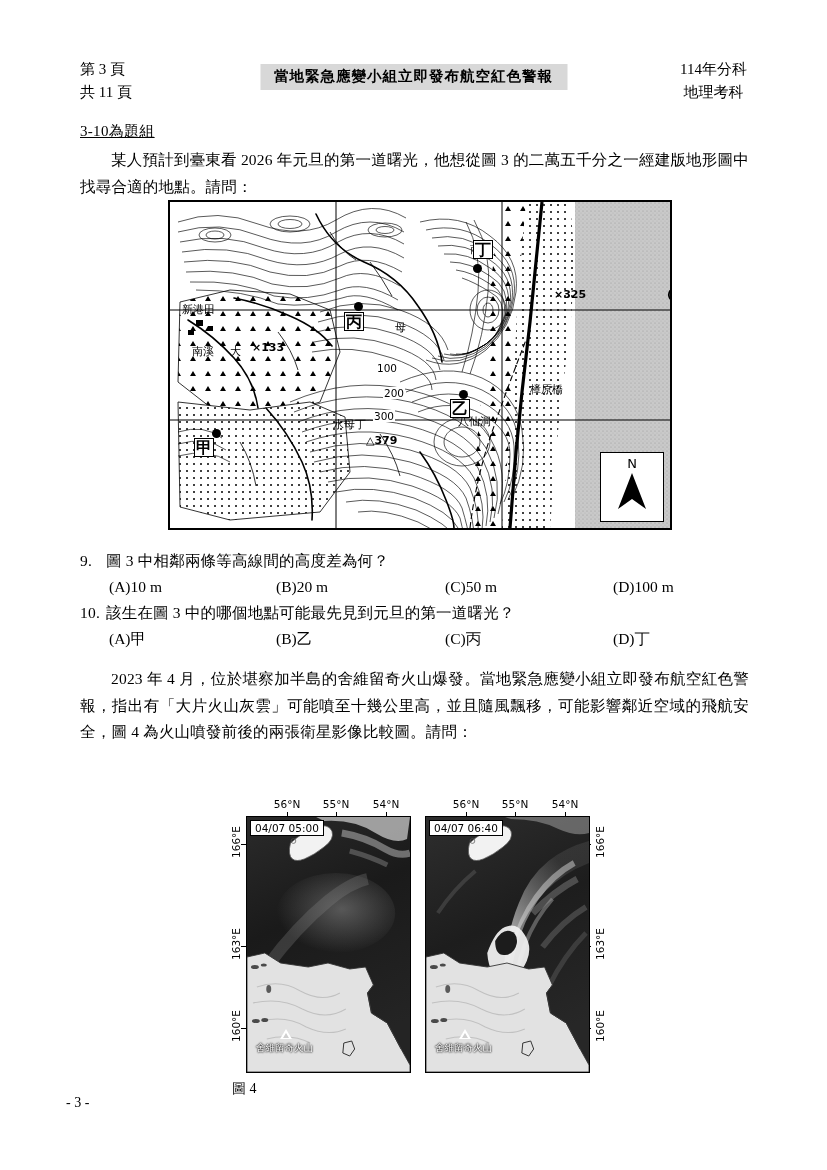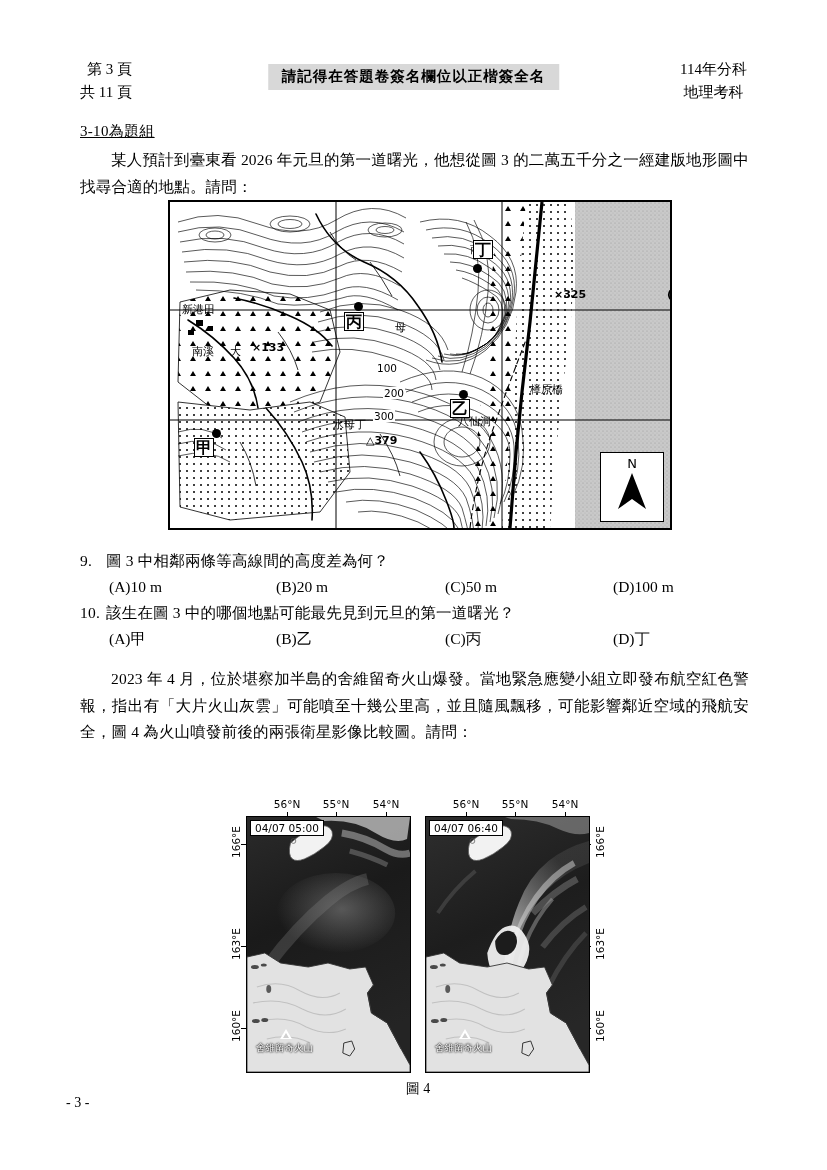--- a/index.html
+++ b/index.html
@@ -35,7 +35,7 @@
     line-height: 23px;
     white-space: nowrap;
   }
-  .hdr-left .ln { display: block; text-align: right; }
+  .hdr-left .ln { display: block; }
   .hdr-right {
     position: absolute;
     right: 0;

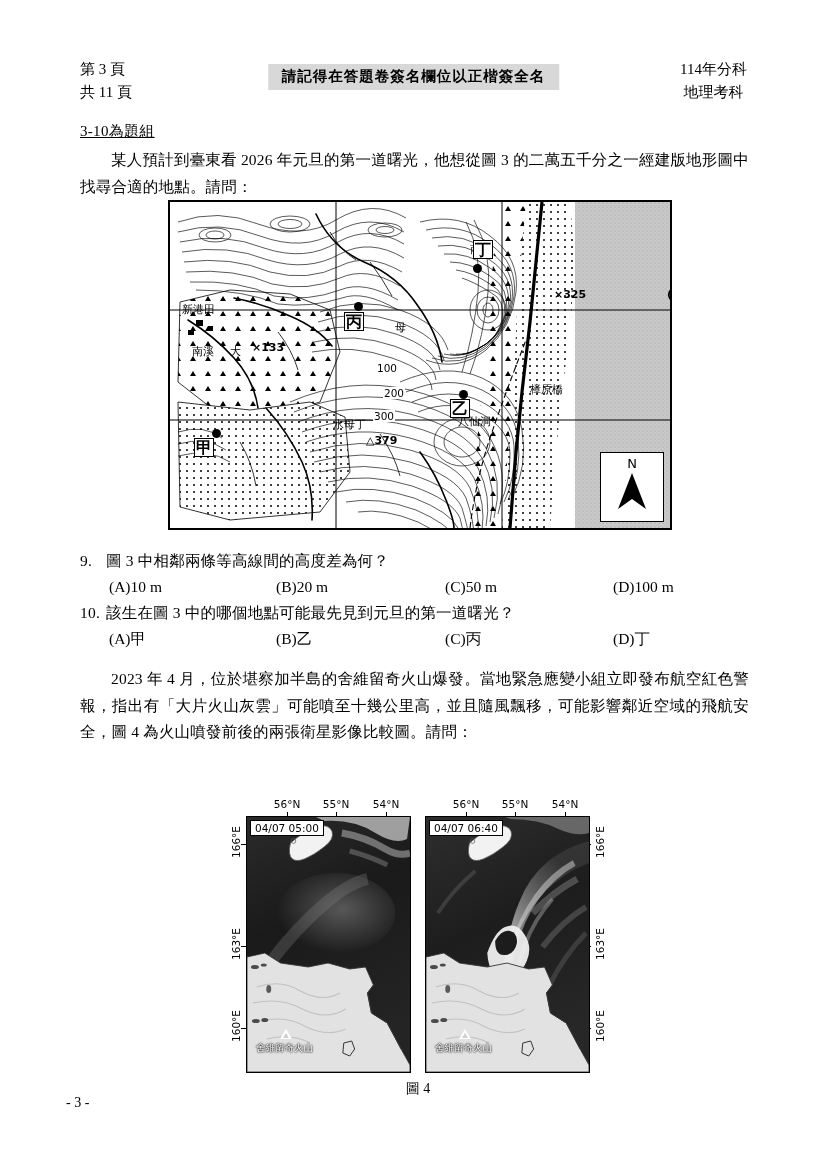--- a/index.html
+++ b/index.html
@@ -312,7 +312,7 @@
       <span class="ln">第 3 頁</span>
       <span class="ln">共 11 頁</span>
     </div>
-    <div class="hdr-center">請記得在答題卷簽名欄位以正楷簽全名</div>
+    <div class="hdr-center">當地緊急應變小組立即發布航空紅色警報</div>
     <div class="hdr-right">
       <span class="ln">114年分科</span>
       <span class="ln">地理考科</span>

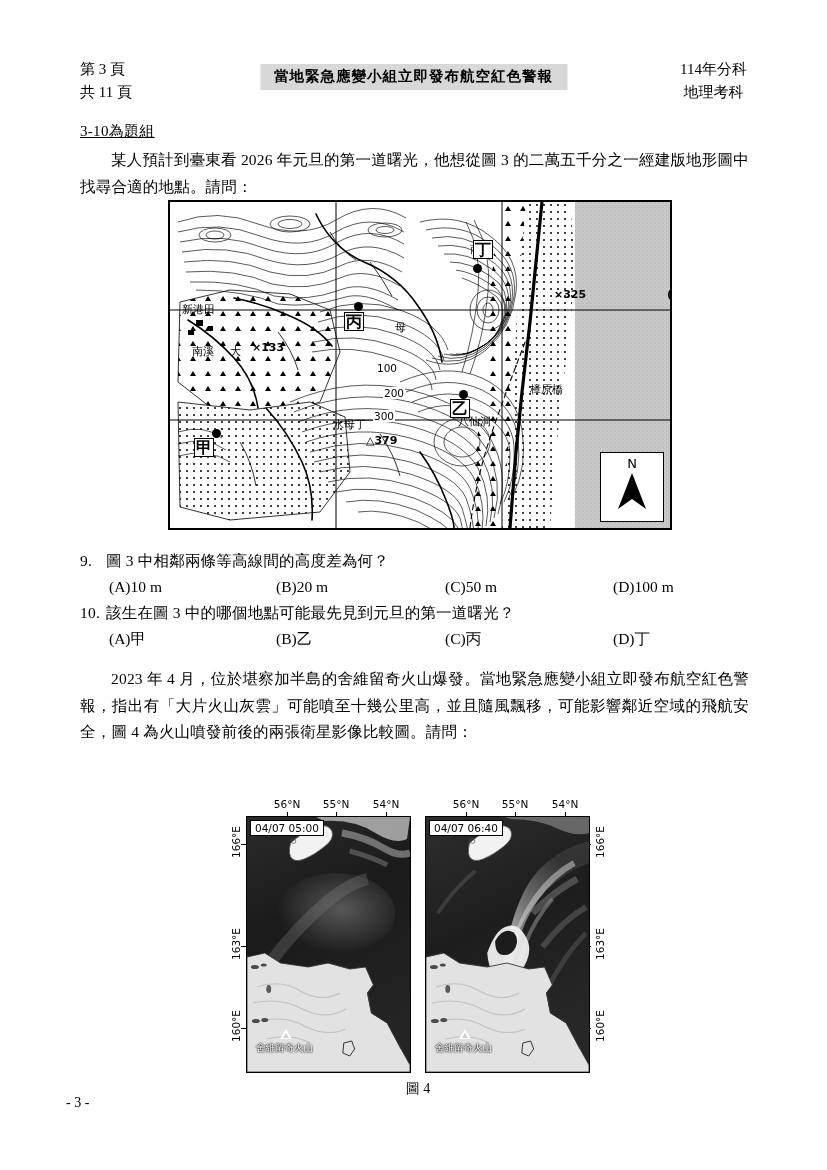--- a/index.html
+++ b/index.html
@@ -290,7 +290,6 @@
     position: absolute;
     left: 0; right: 0;
     top: 282px;
-    text-align: center;
     font-size: 14px;
   }
 

